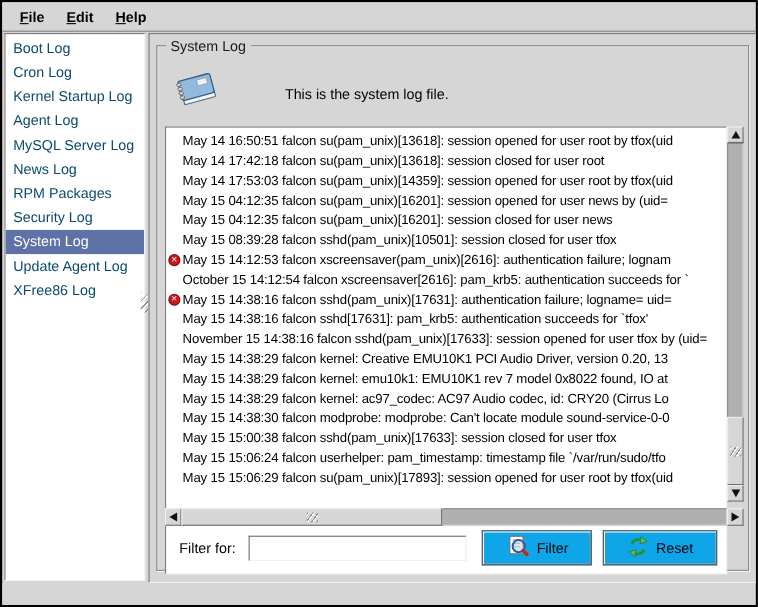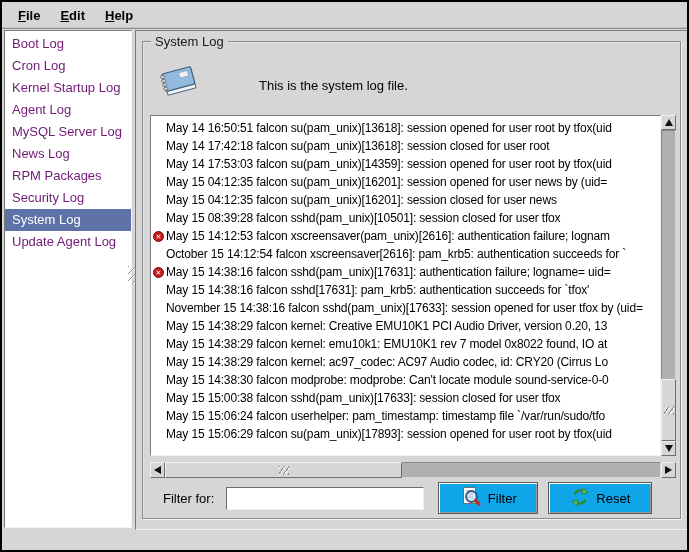--- a/index.html
+++ b/index.html
@@ -13,7 +13,7 @@
 
   
   .sidebar { position: absolute; left: 2px; top: 28px; width: 128px; height: 498px; background: #fff; border: 1px solid; border-color: #7a7a7a #f2f2f2 #f2f2f2 #7a7a7a; overflow: hidden; padding-top: 2px; }
-  .side-item { font-size: 13px; line-height: 16px; padding: 3px 4px 3px 7px; color: #701a75; white-space: nowrap; }
+  .side-item { font-size: 13px; line-height: 16px; padding: 3px 4px 3px 7px; color: #0c4a6e; white-space: nowrap; }
   .side-item.selected { background: #5e72a8; color: #fff; }
   .pane-grip { position: absolute; left: 126px; top: 264px; width: 7px; height: 18px; background: repeating-linear-gradient(135deg, #8f8f8f 0 1px, #fafafa 1px 2px, transparent 2px 5px); }
 

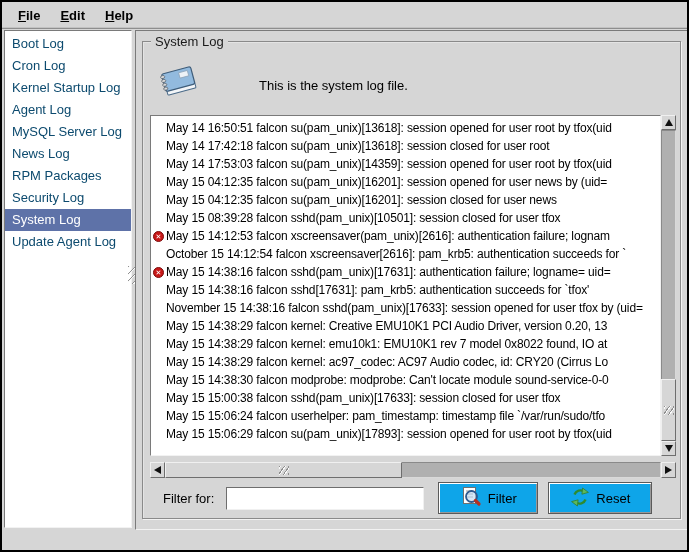--- a/index.html
+++ b/index.html
@@ -26,7 +26,7 @@
   .desc { position: absolute; left: 116px; top: 36px; font-size: 13px; color: #000; }
 
   
-  .list-wrap { position: absolute; left: 7px; top: 73px; width: 526px; height: 341px; }
+  .list-wrap { position: absolute; left: 7px; top: 73px; width: 526px; height: 407px; }
   .log-list { position: absolute; left: 0; top: 0; right: 15px; bottom: 0; background: #fff; border: 1px solid; border-color: #7a7a7a #f2f2f2 #f2f2f2 #7a7a7a; overflow: hidden; padding-top: 3px; }
   .log-row { display: flex; align-items: center; height: 18px; white-space: nowrap; overflow: hidden; }
   .err-icon { flex: 0 0 11px; width: 11px; height: 11px; margin: 0 2px; border-radius: 50%; background: #c81818; border: 1px solid #7d0d0d; color: #fff; font-size: 7px; line-height: 9px; text-align: center; font-weight: bold; }

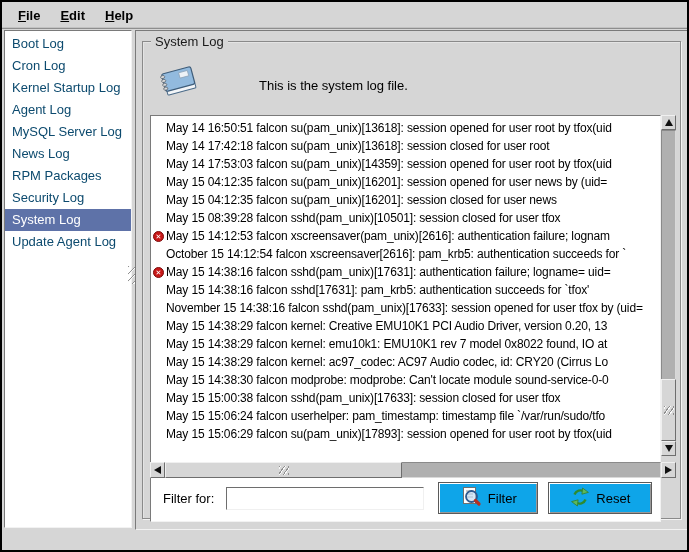--- a/index.html
+++ b/index.html
@@ -85,6 +85,7 @@
       <div class="side-item">Security Log</div>
       <div class="side-item selected">System Log</div>
       <div class="side-item">Update Agent Log</div>
+      <div class="side-item">XFree86 Log</div>
     </div>
   <div class="pane-grip"></div>
 

